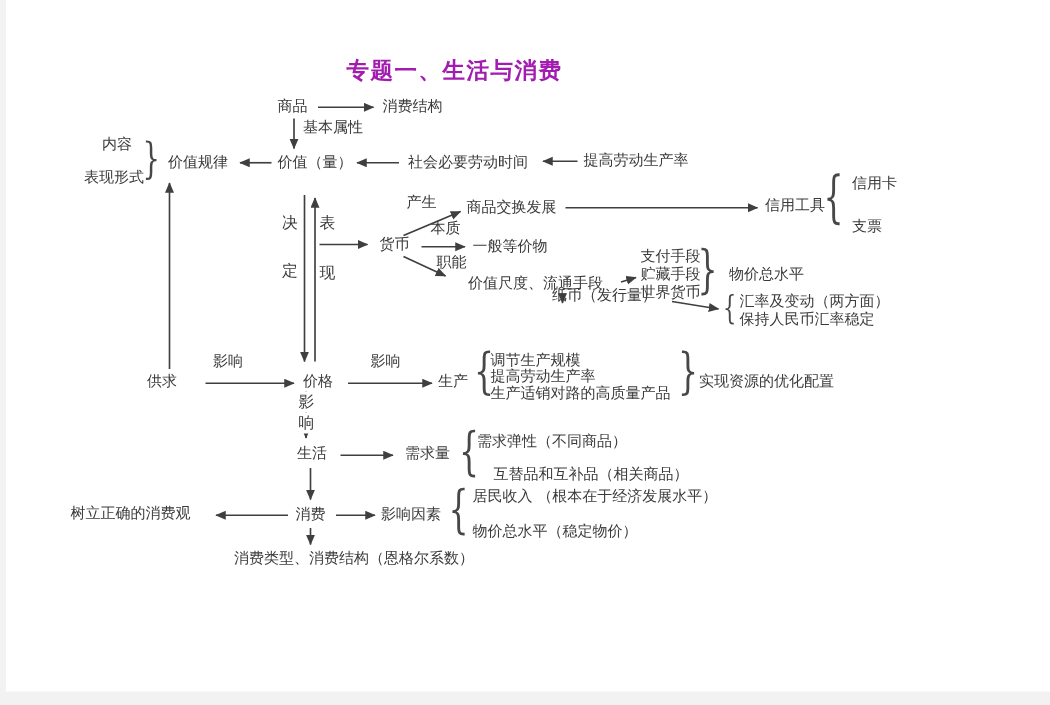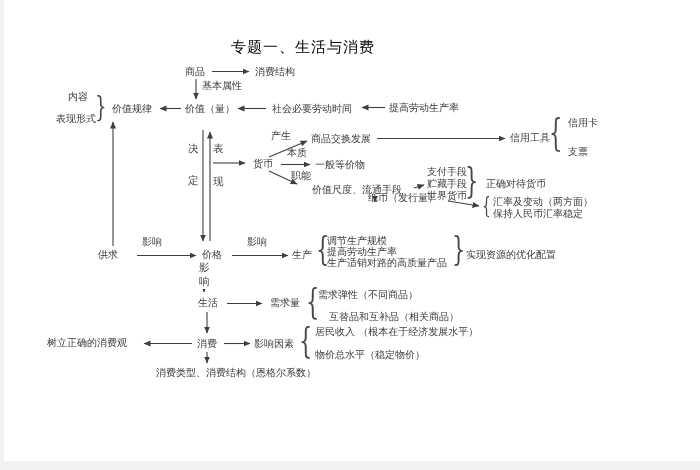--- a/index.html
+++ b/index.html
@@ -12,8 +12,8 @@
   .edge-bottom{position:absolute;left:0;top:461px;width:700px;height:9px;background:#f2f2f2;}
   .title{
     position:absolute;left:231px;top:38px;margin:0;
-    font-family:"DejaVu Serif",serif;font-weight:normal;
-    font-size:15px;letter-spacing:1px;color:#000000;white-space:nowrap;
+    font-family:"DejaVu Serif",serif;font-weight:bold;
+    font-size:15px;letter-spacing:1px;color:#a21caf;white-space:nowrap;
   }
   .lbl{
     position:absolute;font-size:10px;line-height:1.15;

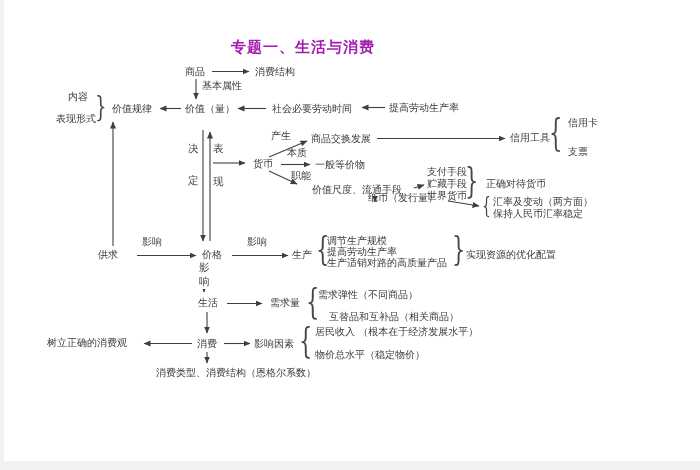--- a/index.html
+++ b/index.html
@@ -100,7 +100,7 @@
   <div class="lbl" style="left:427px;top:178px">贮藏手段</div>
   <div class="lbl" style="left:427px;top:190px">世界货币</div>
   <div class="brace" style="left:465px;top:164px;font-size:30px;transform:scale(.7,1.15)">}</div>
-  <div class="lbl" style="left:486px;top:178px">正确对待货币</div>
+  <div class="lbl" style="left:486px;top:178px">物价总水平</div>
   <div class="lbl" style="left:368px;top:192px">纸币（发行量）</div>
   <div class="brace" style="left:482px;top:194px;font-size:20px;transform:scale(.7,1.1)">{</div>
   <div class="lbl" style="left:493px;top:196px">汇率及变动（两方面）</div>

